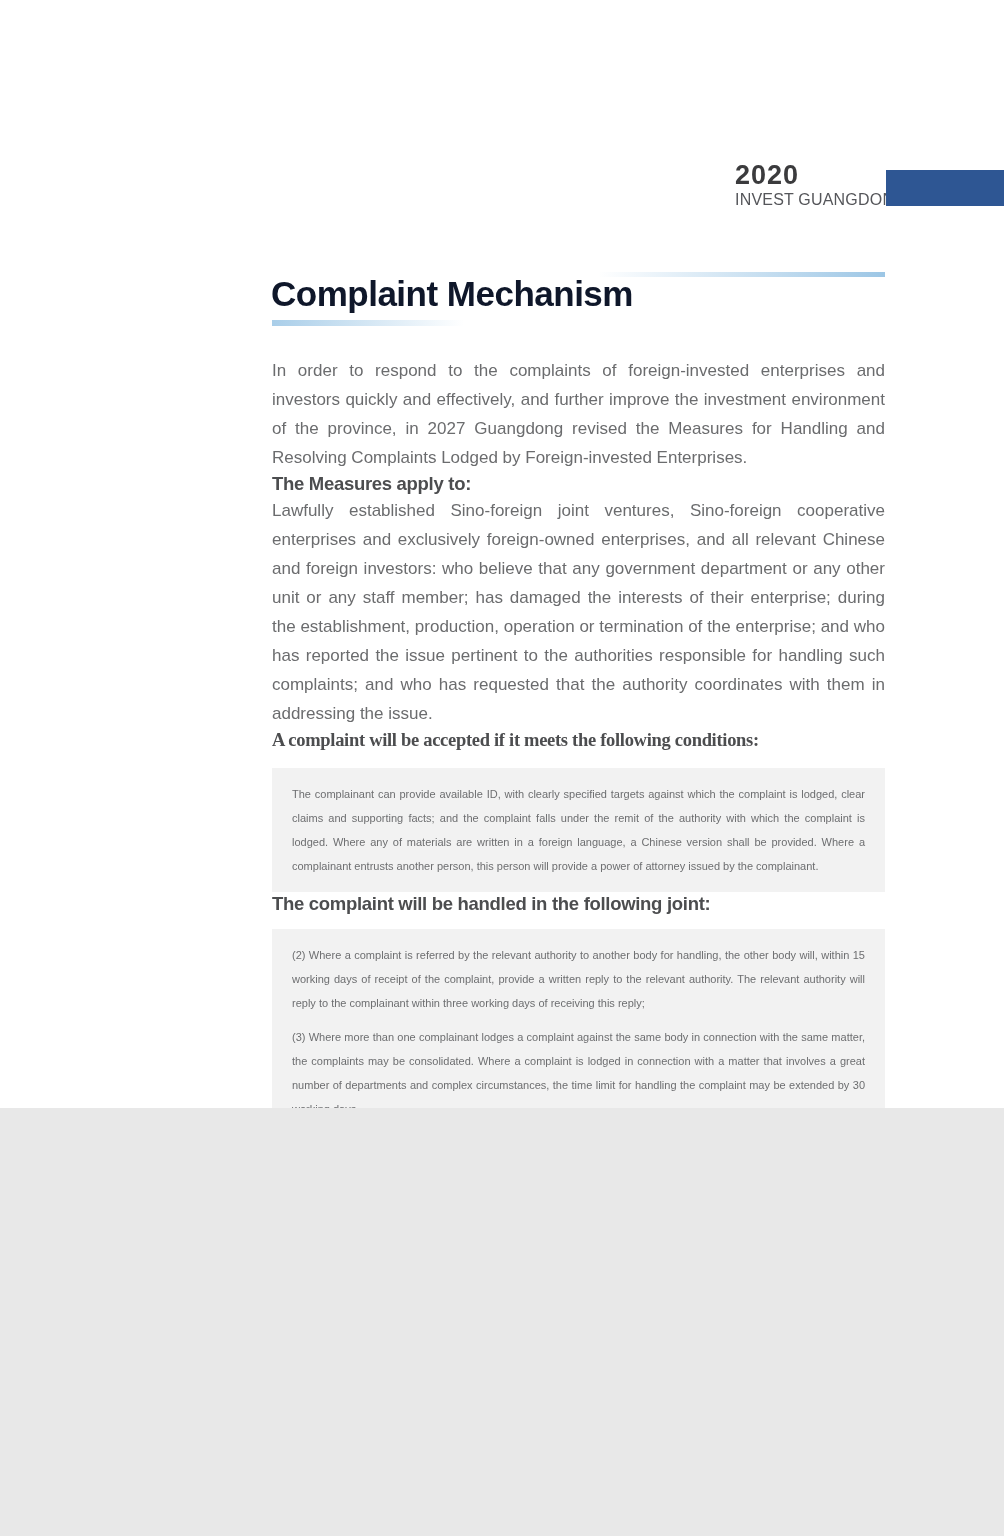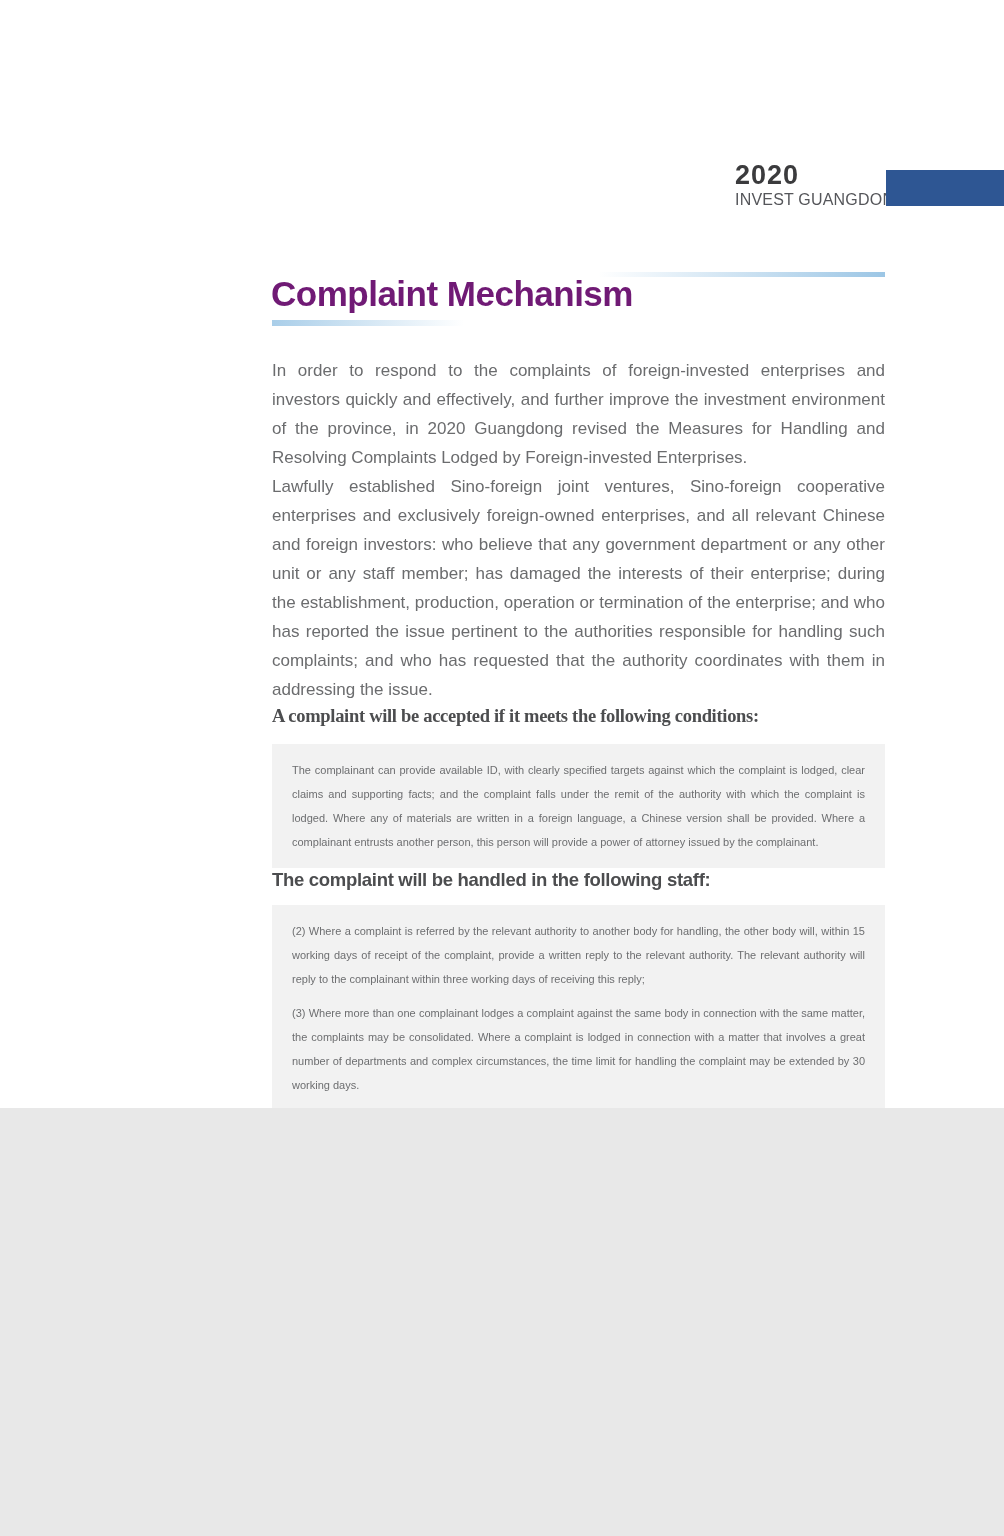--- a/index.html
+++ b/index.html
@@ -31,7 +31,7 @@
   }
   .page-title {
     position:absolute; left:271px; top:273px;
-    font-size:35px; font-weight:bold; color:#701a75;
+    font-size:35px; font-weight:bold; color:#0f172a;
     letter-spacing:-0.5px; margin:0; line-height:1.2;
   }
   .title-line-bottom {

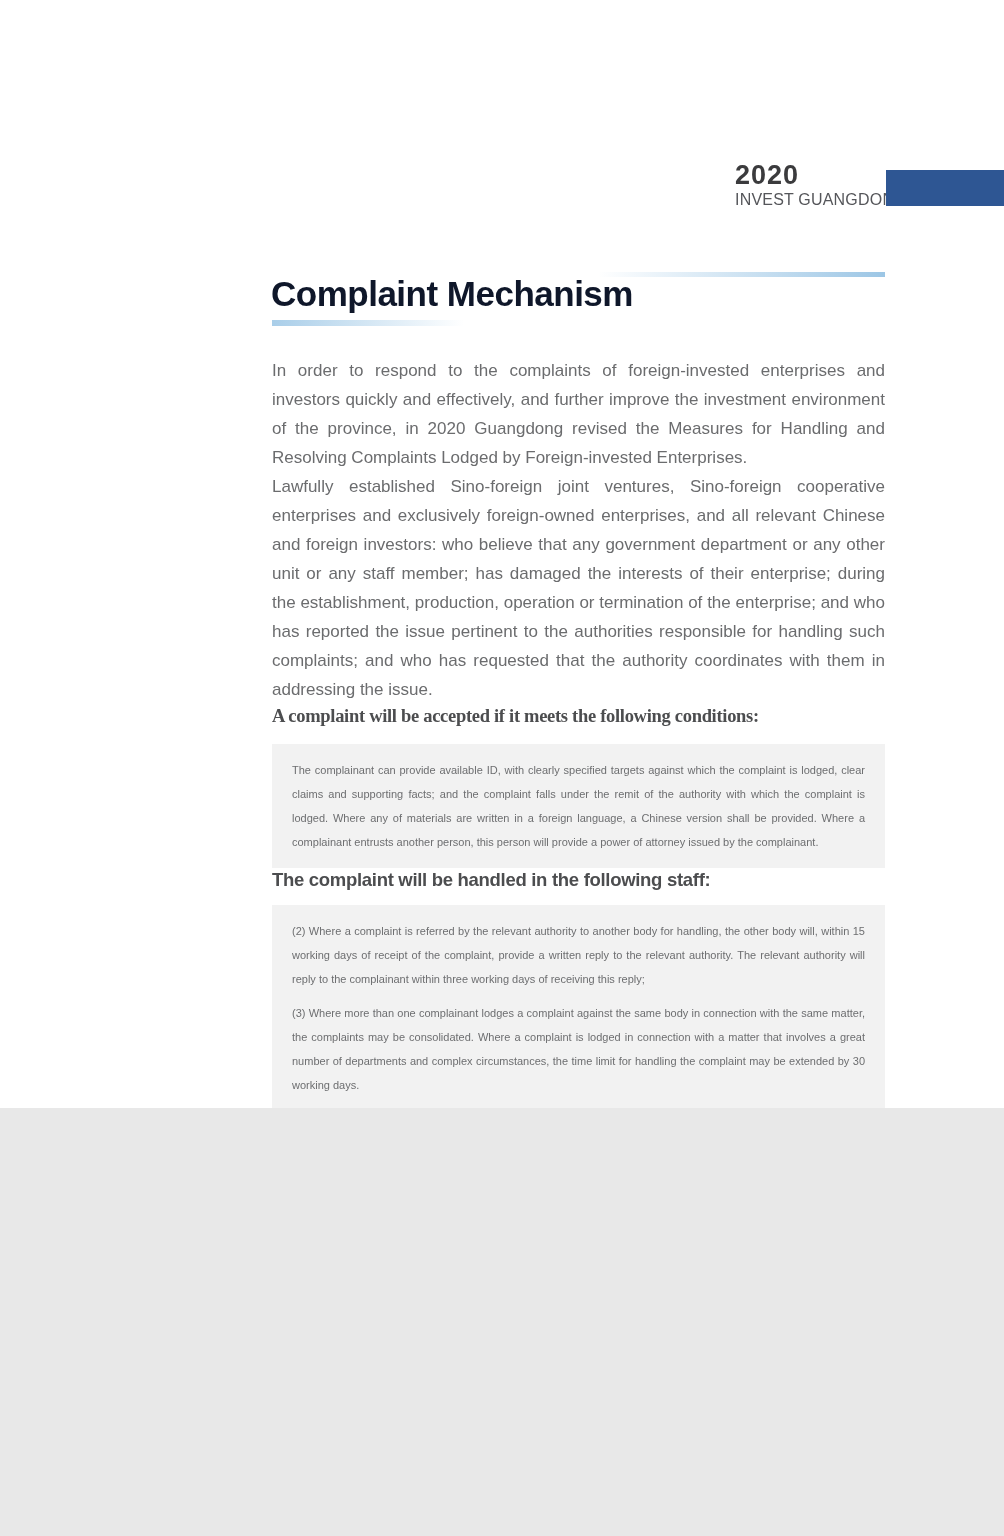--- a/index.html
+++ b/index.html
@@ -90,7 +90,7 @@
 
   <div class="content">
 
-    <p class="body">In order to respond to the complaints of foreign-invested enterprises and investors quickly and effectively, and further improve the investment environment of the province, in 2020 Guangdong revised the Measures for Handling and Resolving Complaints Lodged by Foreign-invested Enterprises.</p>
+    <p class="body">In order to respond to the complaints of foreign-invested enterprises and investors quickly and effectively, and further improve the investment environment of the province, in 2027 Guangdong revised the Measures for Handling and Resolving Complaints Lodged by Foreign-invested Enterprises.</p>
 
     <p class="body m-p2">Lawfully established Sino-foreign joint ventures, Sino-foreign cooperative enterprises and exclusively foreign-owned enterprises, and all relevant Chinese and foreign investors: who believe that any government department or any other unit or any staff member; has damaged the interests of their enterprise; during the establishment, production, operation or termination of the enterprise; and who has reported the issue pertinent to the authorities responsible for handling such complaints; and who has requested that the authority coordinates with them in addressing the issue.</p>
 

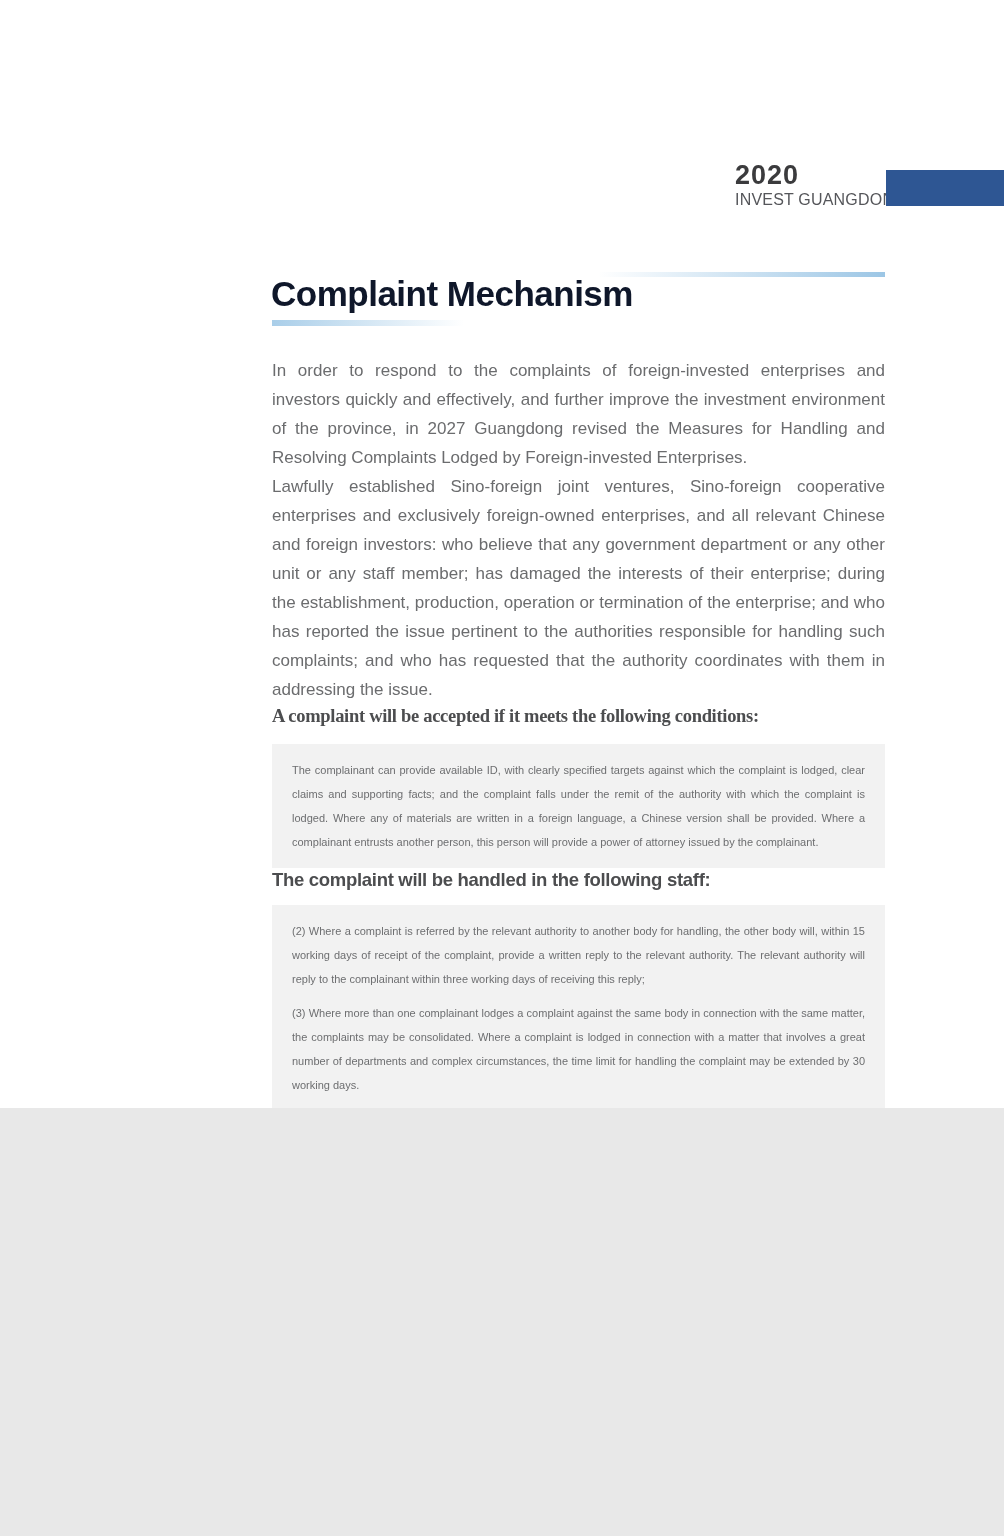--- a/index.html
+++ b/index.html
@@ -92,6 +92,7 @@
 
     <p class="body">In order to respond to the complaints of foreign-invested enterprises and investors quickly and effectively, and further improve the investment environment of the province, in 2027 Guangdong revised the Measures for Handling and Resolving Complaints Lodged by Foreign-invested Enterprises.</p>
 
+    <h2 class="sec m-measures">The Measures apply to:</h2>
     <p class="body m-p2">Lawfully established Sino-foreign joint ventures, Sino-foreign cooperative enterprises and exclusively foreign-owned enterprises, and all relevant Chinese and foreign investors: who believe that any government department or any other unit or any staff member; has damaged the interests of their enterprise; during the establishment, production, operation or termination of the enterprise; and who has reported the issue pertinent to the authorities responsible for handling such complaints; and who has requested that the authority coordinates with them in addressing the issue.</p>
 
     <h2 class="sec m-conds">A complaint will be accepted if it meets the following conditions:</h2>

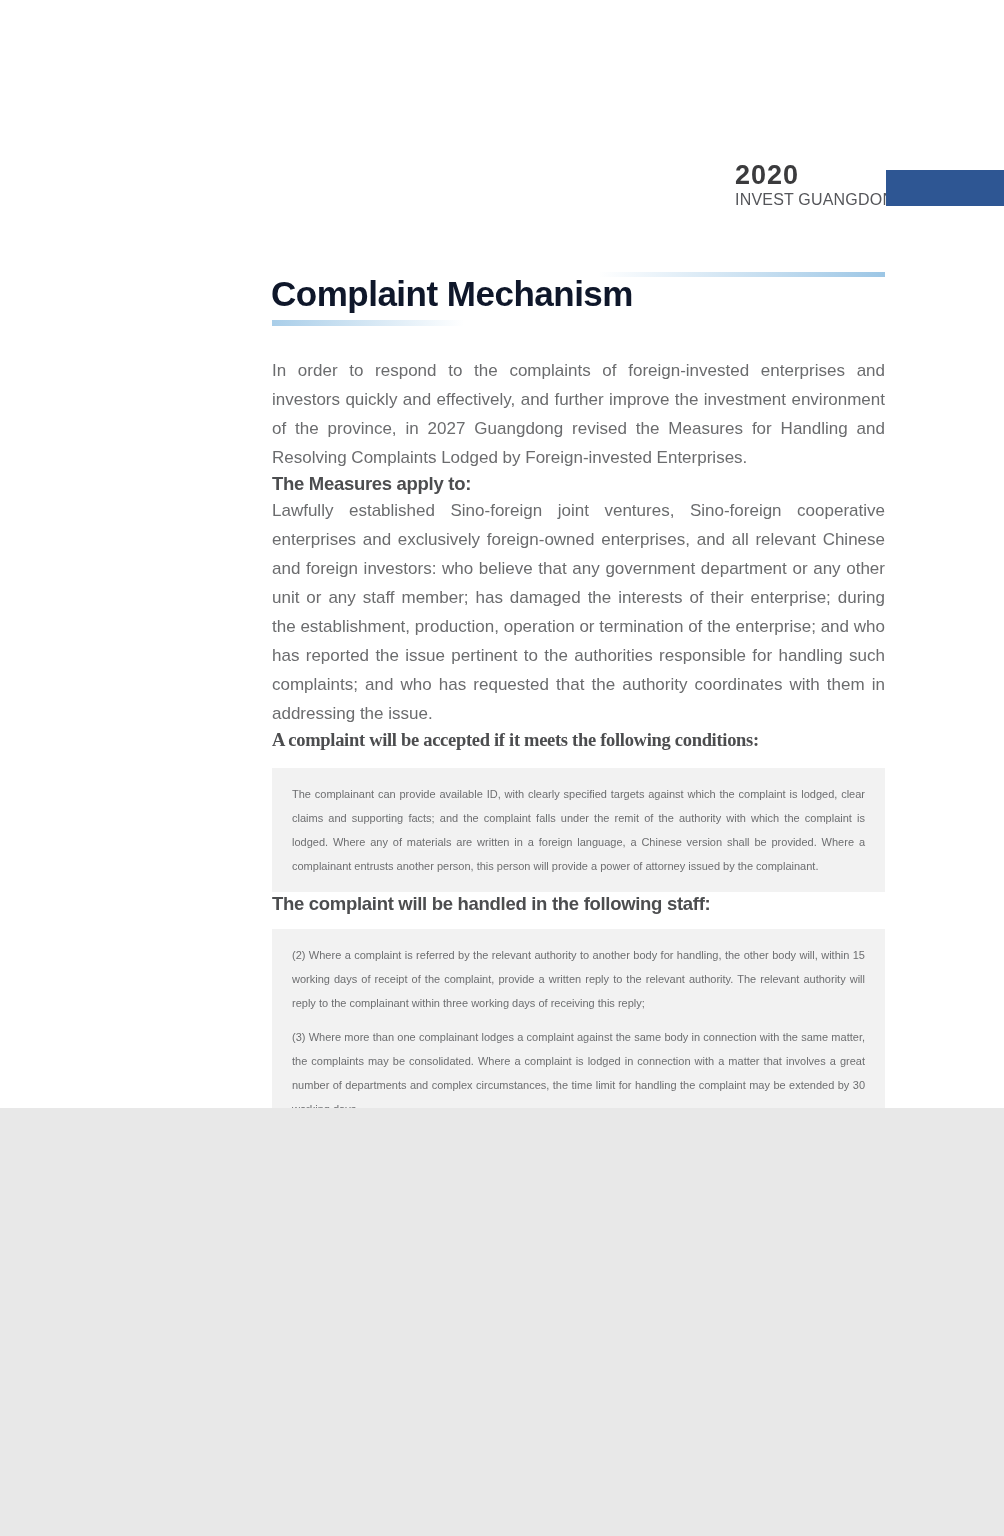--- a/index.html
+++ b/index.html
@@ -100,7 +100,7 @@
       <p>The complainant can provide available ID, with clearly specified targets against which the complaint is lodged, clear claims and supporting facts; and the complaint falls under the remit of the authority with which the complaint is lodged. Where any of materials are written in a foreign language, a Chinese version shall be provided. Where a complainant entrusts another person, this person will provide a power of attorney issued by the complainant.</p>
     </div>
 
-    <h2 class="sec m-handling">The complaint will be handled in the following staff:</h2>
+    <h2 class="sec m-handling">The complaint will be handled in the following joint:</h2>
     <div class="graybox m-box2">
       <p>(2) Where a complaint is referred by the relevant authority to another body for handling, the other body will, within 15 working days of receipt of the complaint, provide a written reply to the relevant authority. The relevant authority will reply to the complainant within three working days of receiving this reply;</p>
       <p>(3) Where more than one complainant lodges a complaint against the same body in connection with the same matter, the complaints may be consolidated. Where a complaint is lodged in connection with a matter that involves a great number of departments and complex circumstances, the time limit for handling the complaint may be extended by 30 working days.</p>

